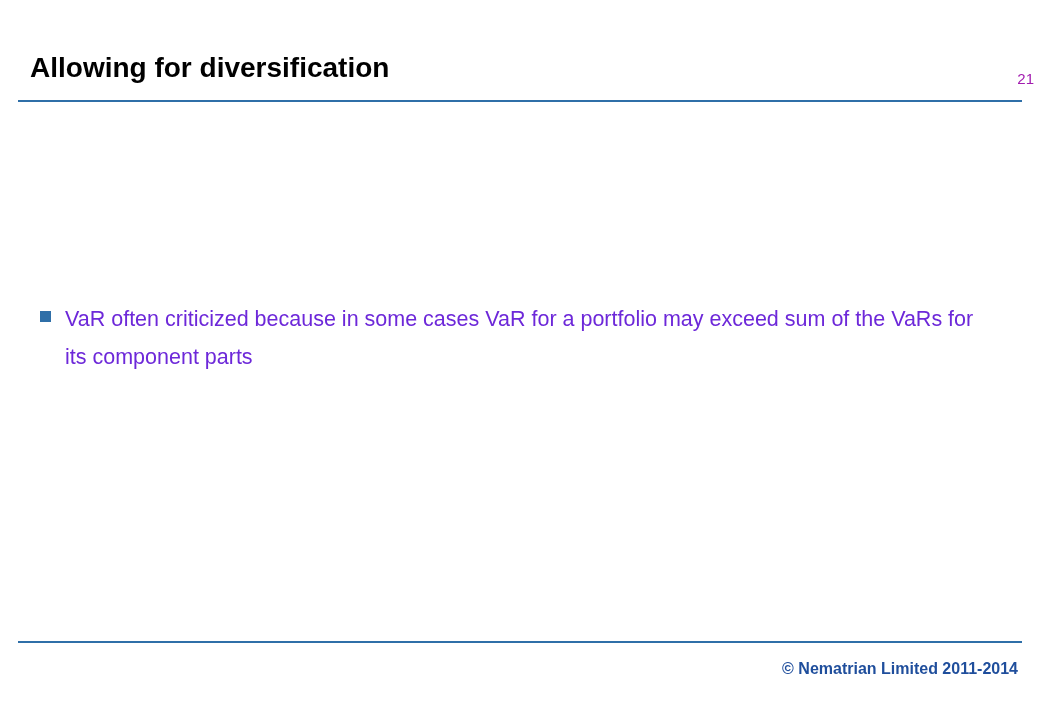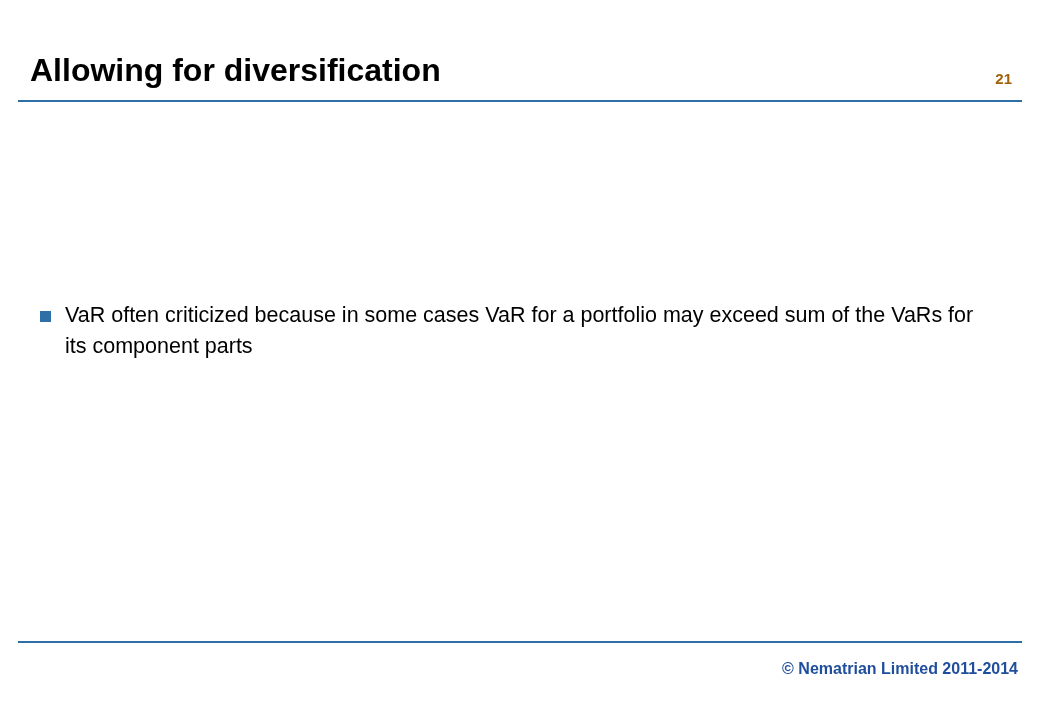--- a/index.html
+++ b/index.html
@@ -25,7 +25,7 @@
     position: absolute;
     left: 30px;
     top: 52px;
-    font-size: 32px;
+    font-size: 28px;
     font-weight: bold;
     color: #000000;
     letter-spacing: 0px;

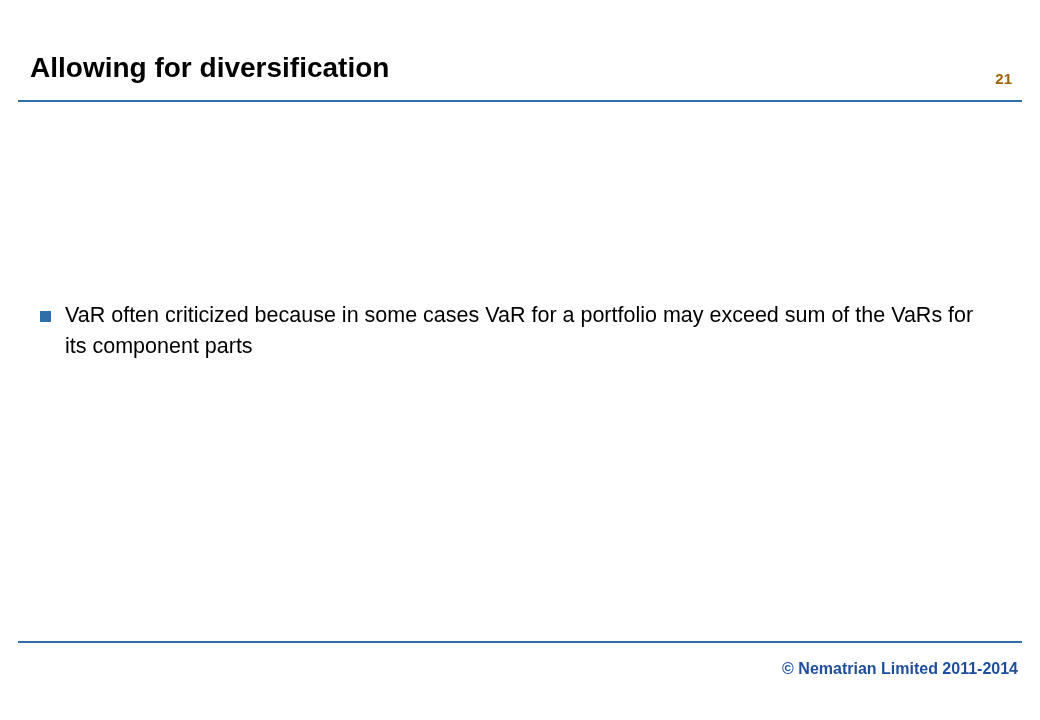--- a/index.html
+++ b/index.html
@@ -33,11 +33,11 @@
   }
   .page-number {
     position: absolute;
-    right: 28px;
+    right: 6px;
     top: 70px;
     font-size: 15px;
-    font-weight: bold;
-    color: #a16207;
+    font-weight: normal;
+    color: #a21caf;
   }
   .header-rule {
     position: absolute;

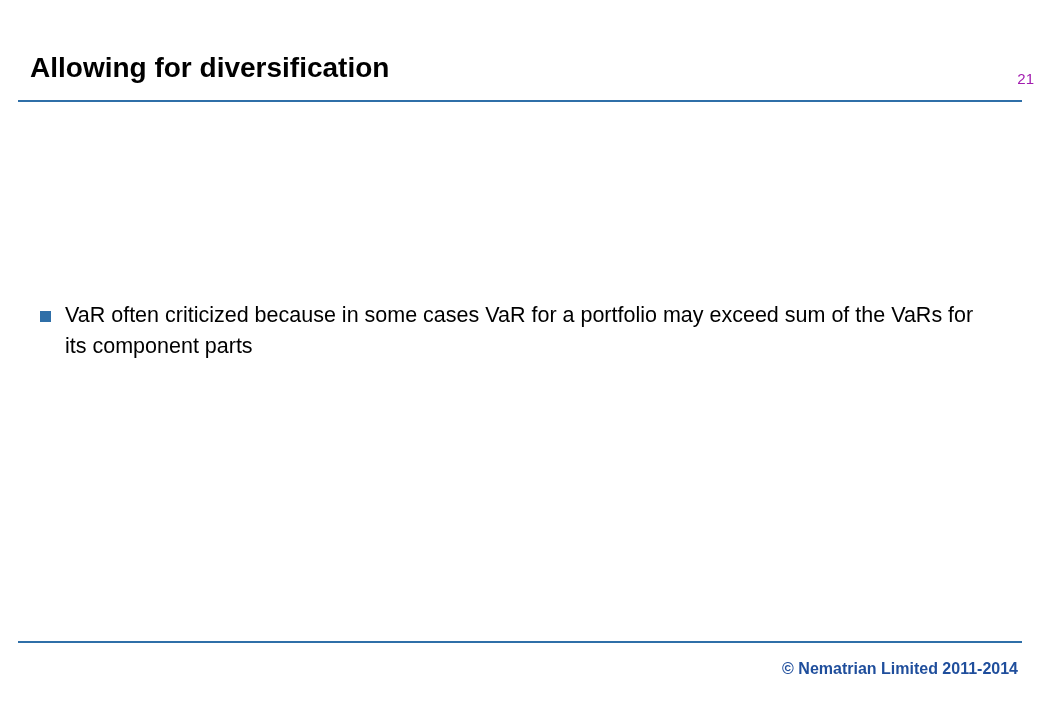--- a/index.html
+++ b/index.html
@@ -60,8 +60,8 @@
     padding-left: 29px;
     margin-bottom: 26px;
     font-size: 21.5px;
-    line-height: 31px;
-    color: #000000;
+    line-height: 38px;
+    color: #6d28d9;
   }
   .bullet-item:last-child {
     margin-bottom: 0;

